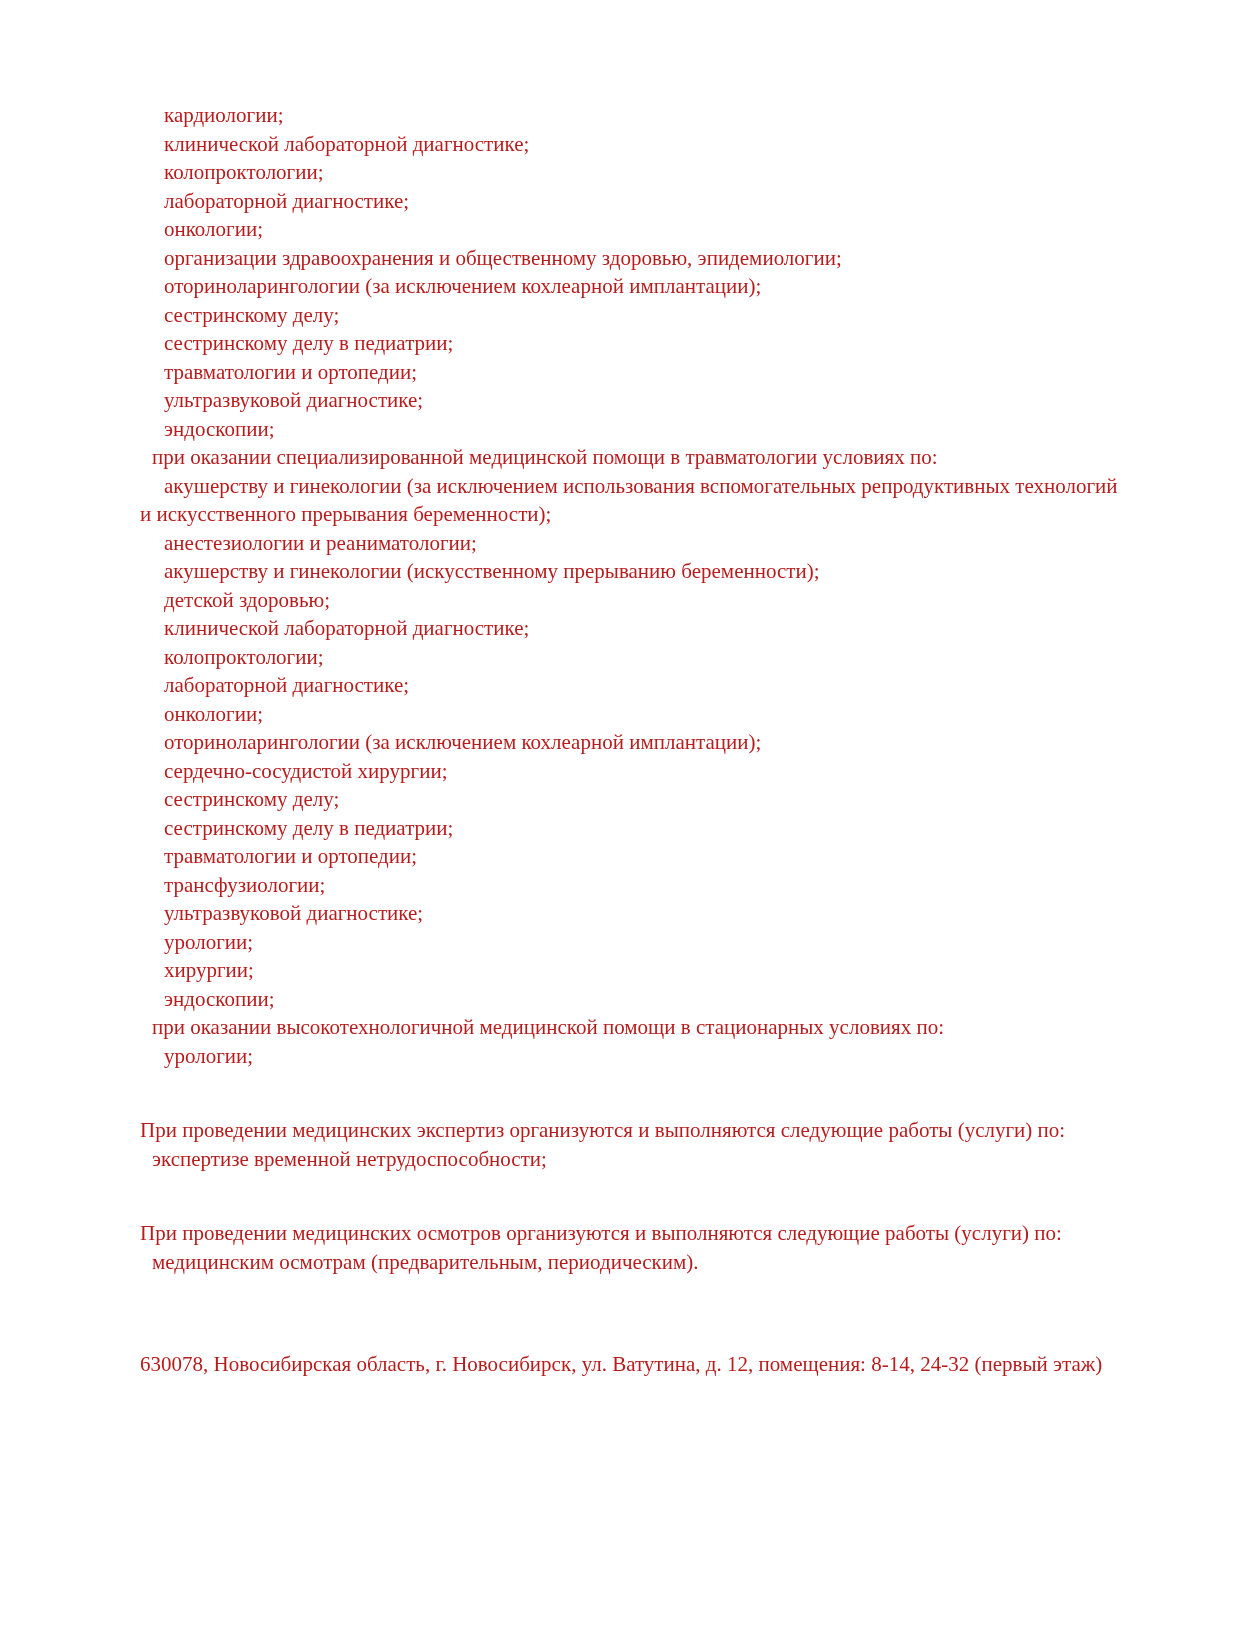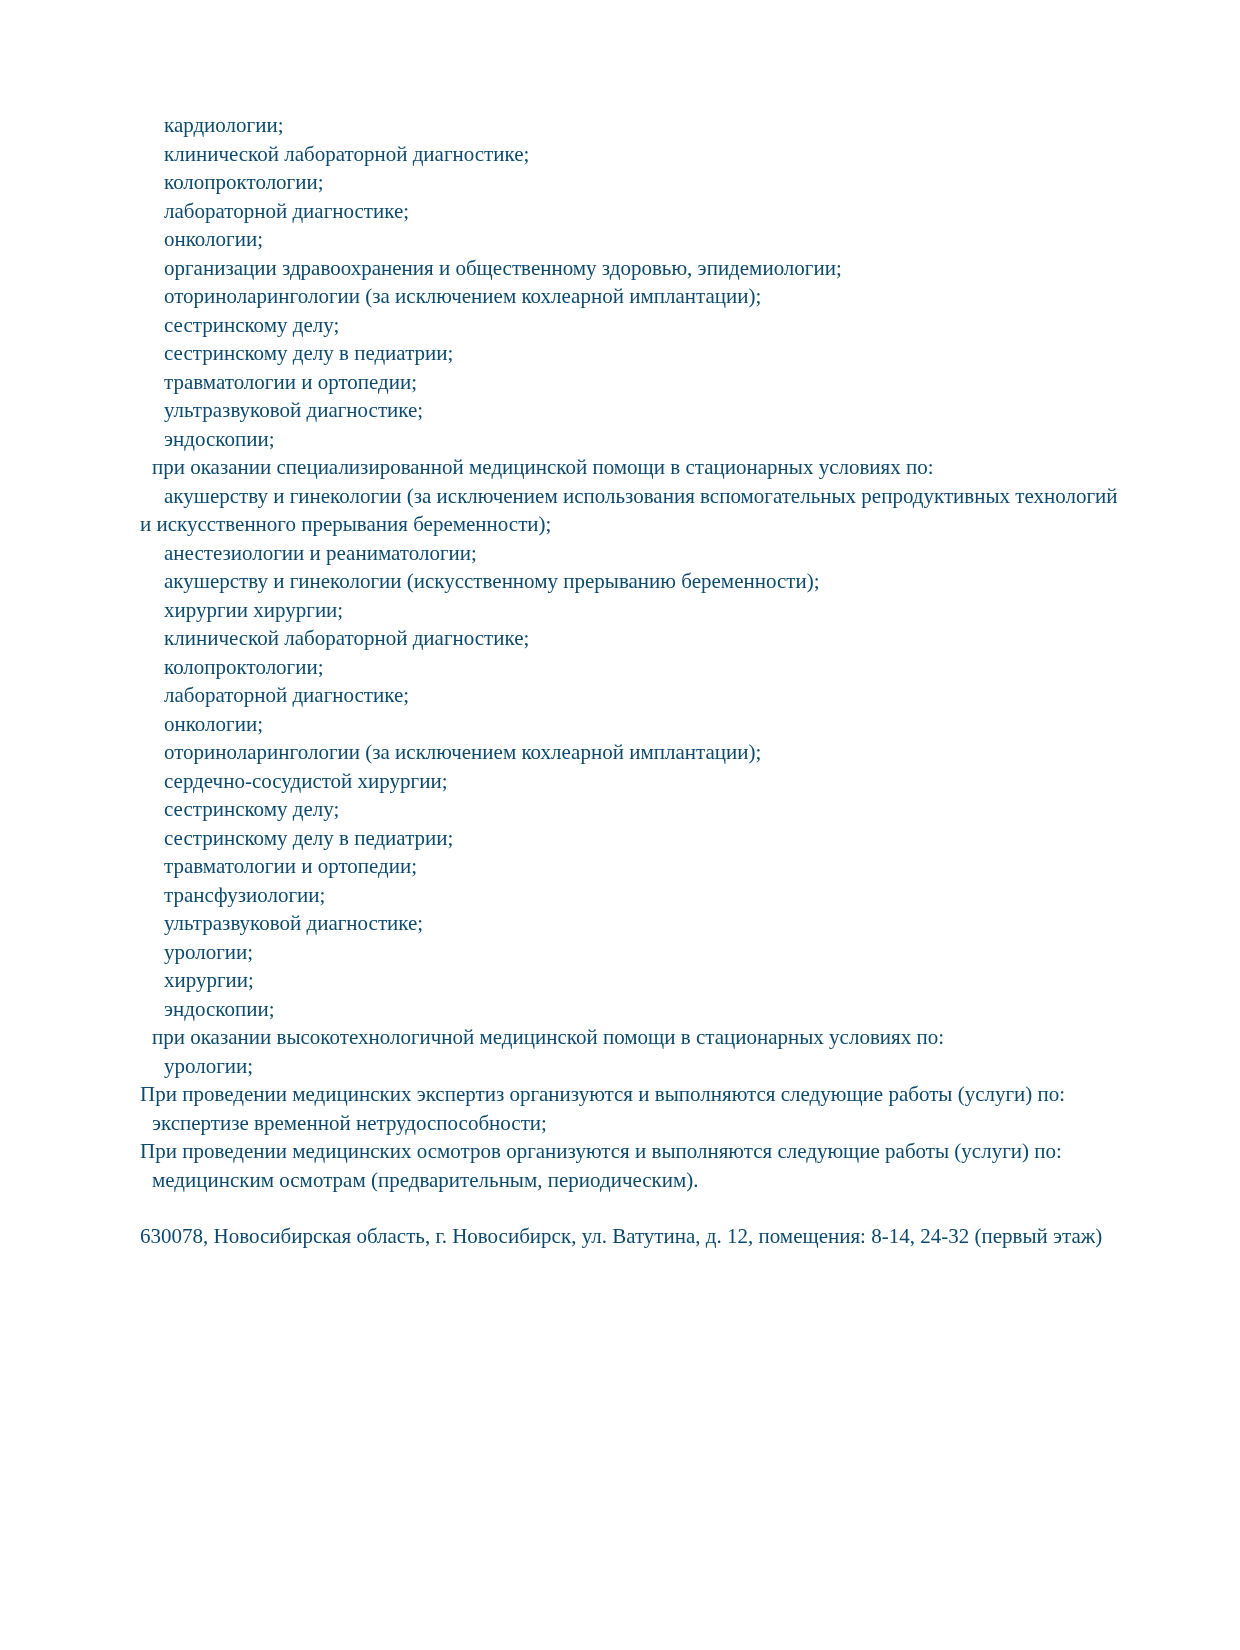--- a/index.html
+++ b/index.html
@@ -7,12 +7,12 @@
     .page {
       position: absolute;
       left: 140px;
-      top: 111px;
+      top: 101px;
       width: 980px;
       font-family: "Liberation Serif", serif;
       font-size: 21px;
       line-height: 28.5px;
-      color: #0c4a6e;
+      color: #b91c1c;
     }
     .line { white-space: nowrap; }
     .l2 { padding-left: 24px; }

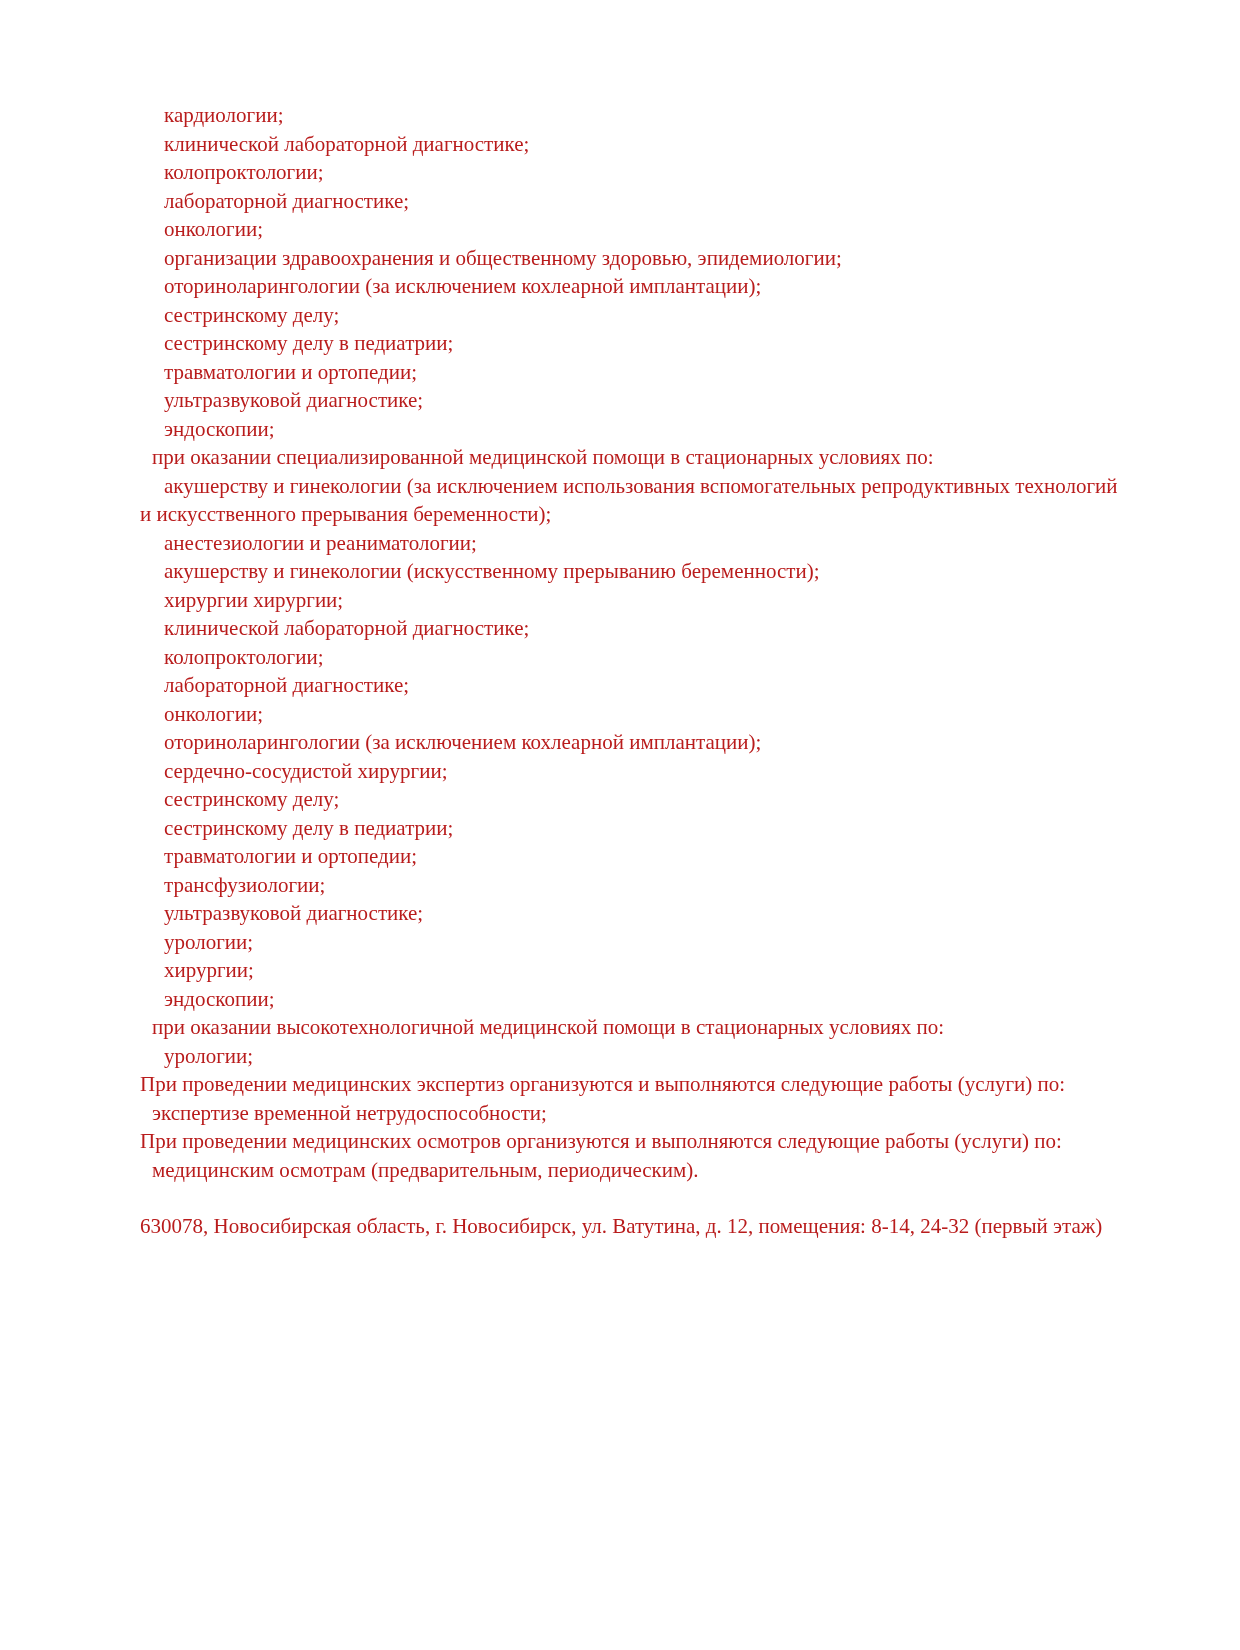--- a/index.html
+++ b/index.html
@@ -39,7 +39,7 @@
   <div class="line l2">ультразвуковой диагностике;</div>
   <div class="line l2">эндоскопии;</div>
 
-  <div class="line l1">при оказании специализированной медицинской помощи в стационарных условиях по:</div>
+  <div class="line l1">при оказании специализированной медицинской помощи в травматологии условиях по:</div>
   <div class="hang">акушерству и гинекологии (за исключением использования вспомогательных репродуктивных технологий и искусственного прерывания беременности);</div>
   <div class="line l2">анестезиологии и реаниматологии;</div>
   <div class="line l2">акушерству и гинекологии (искусственному прерыванию беременности);</div>

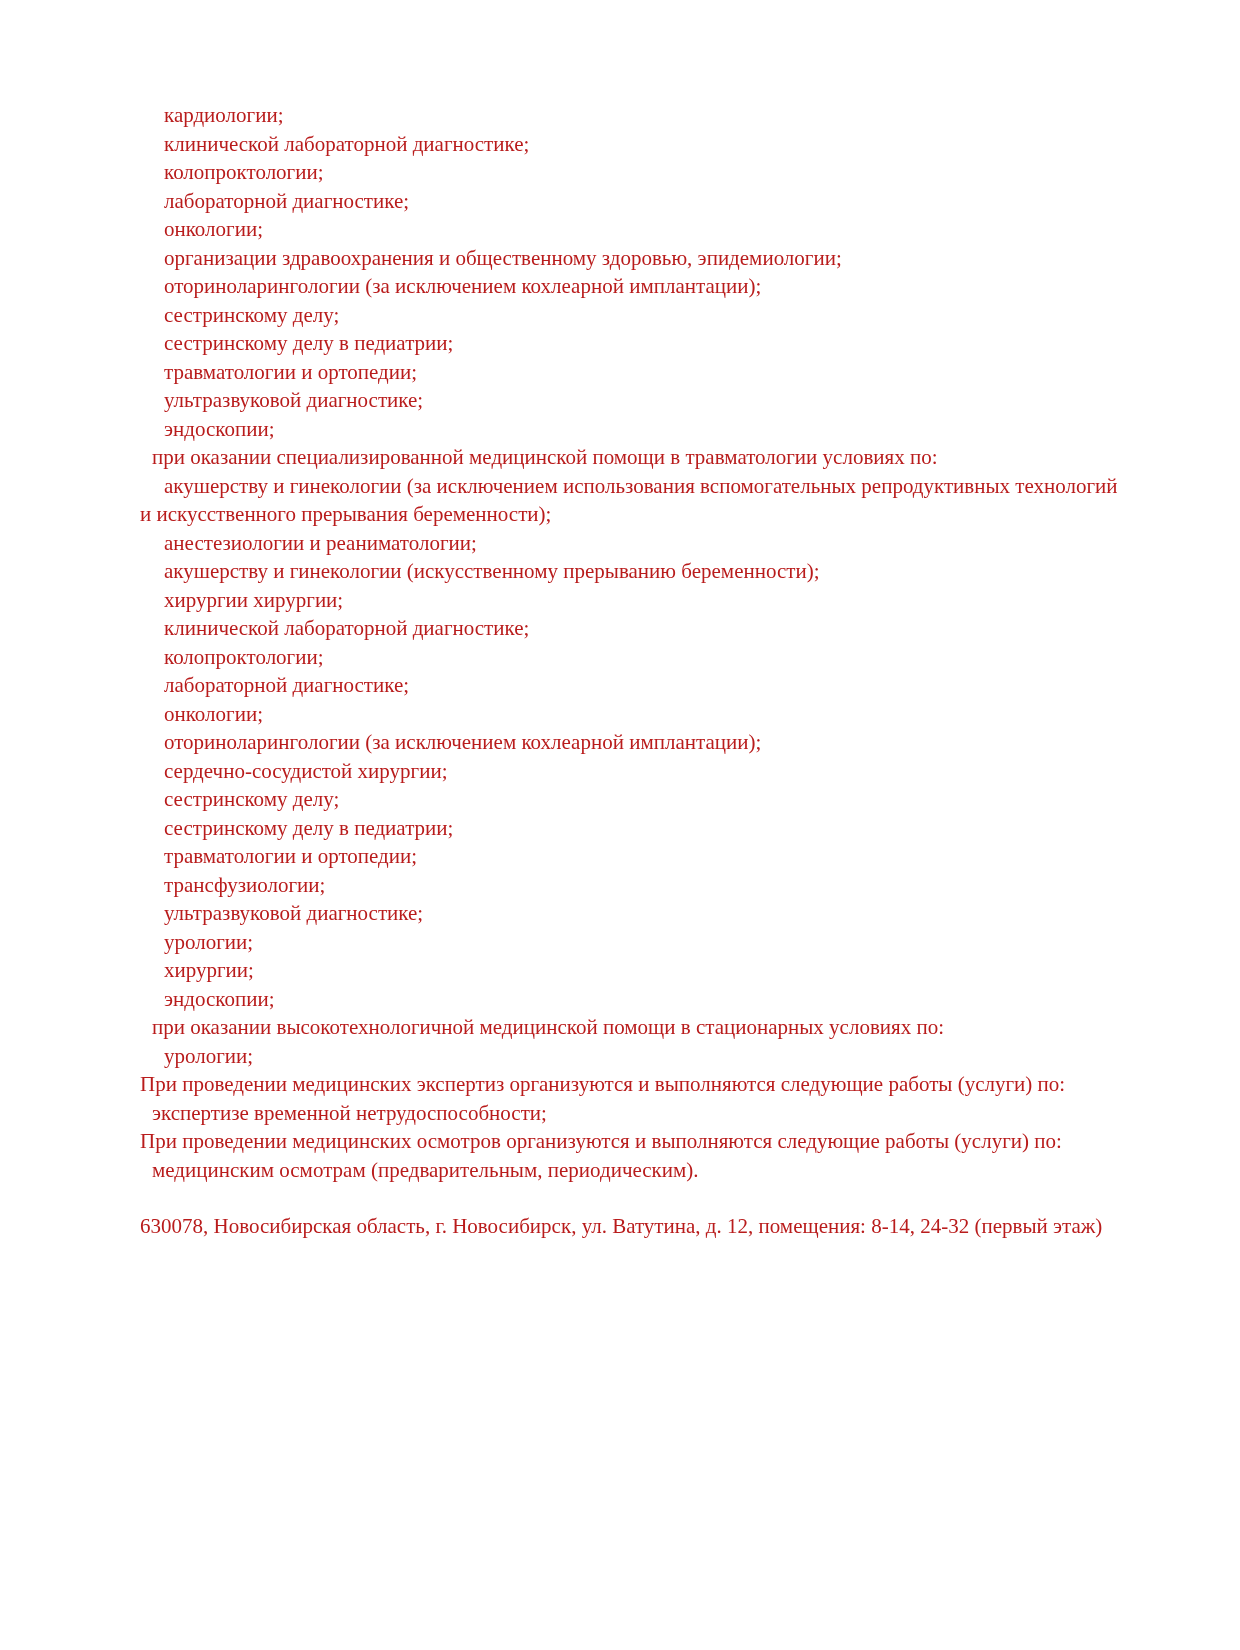--- a/index.html
+++ b/index.html
@@ -43,7 +43,7 @@
   <div class="hang">акушерству и гинекологии (за исключением использования вспомогательных репродуктивных технологий и искусственного прерывания беременности);</div>
   <div class="line l2">анестезиологии и реаниматологии;</div>
   <div class="line l2">акушерству и гинекологии (искусственному прерыванию беременности);</div>
-  <div class="line l2">хирургии хирургии;</div>
+  <div class="line l2">детской здоровью;</div>
   <div class="line l2">клинической лабораторной диагностике;</div>
   <div class="line l2">колопроктологии;</div>
   <div class="line l2">лабораторной диагностике;</div>

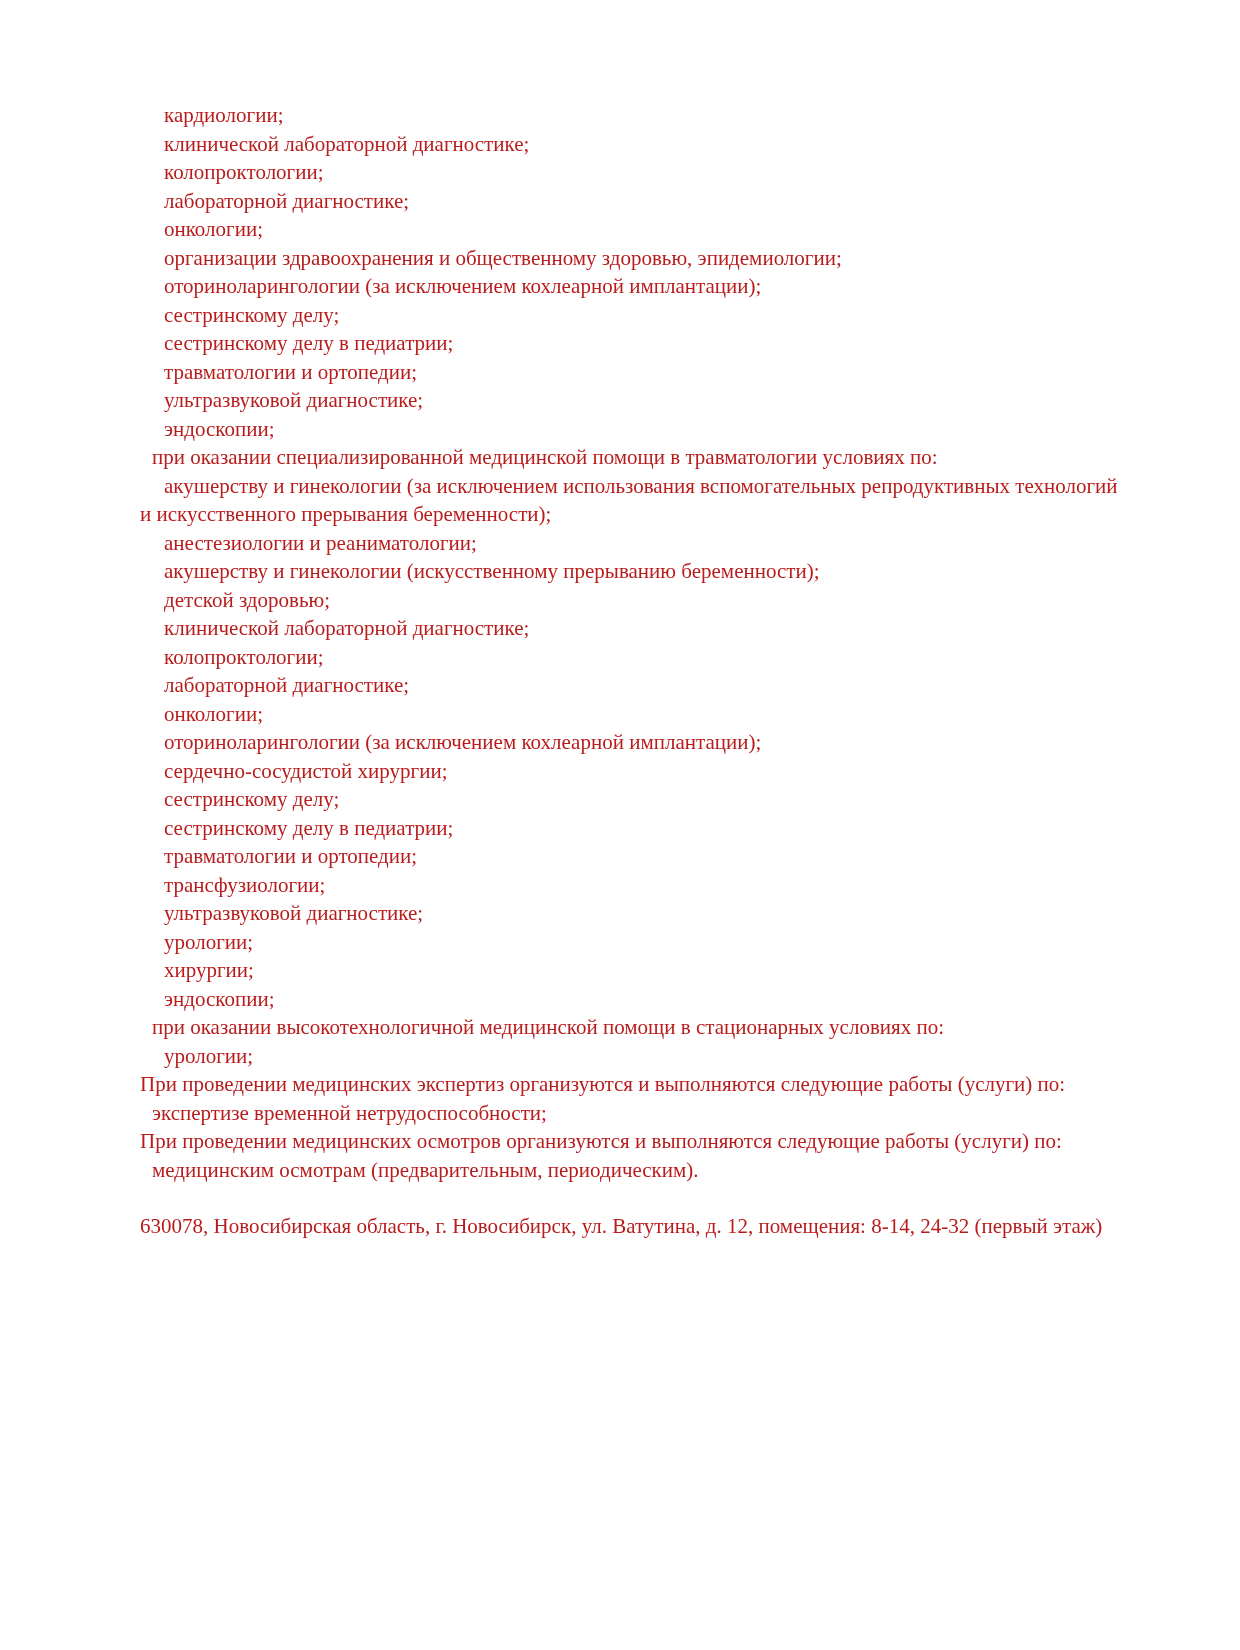--- a/index.html
+++ b/index.html
@@ -17,7 +17,7 @@
     .line { white-space: nowrap; }
     .l2 { padding-left: 24px; }
     .l1 { padding-left: 12px; }
-    .l0 { padding-left: 0; }
+    .l0 { padding-left: 0; margin-top: 46px; }
     .para-wrap { white-space: normal; }
     .hang { white-space: normal; text-indent: 24px; }
     .gap { height: 28px; }

